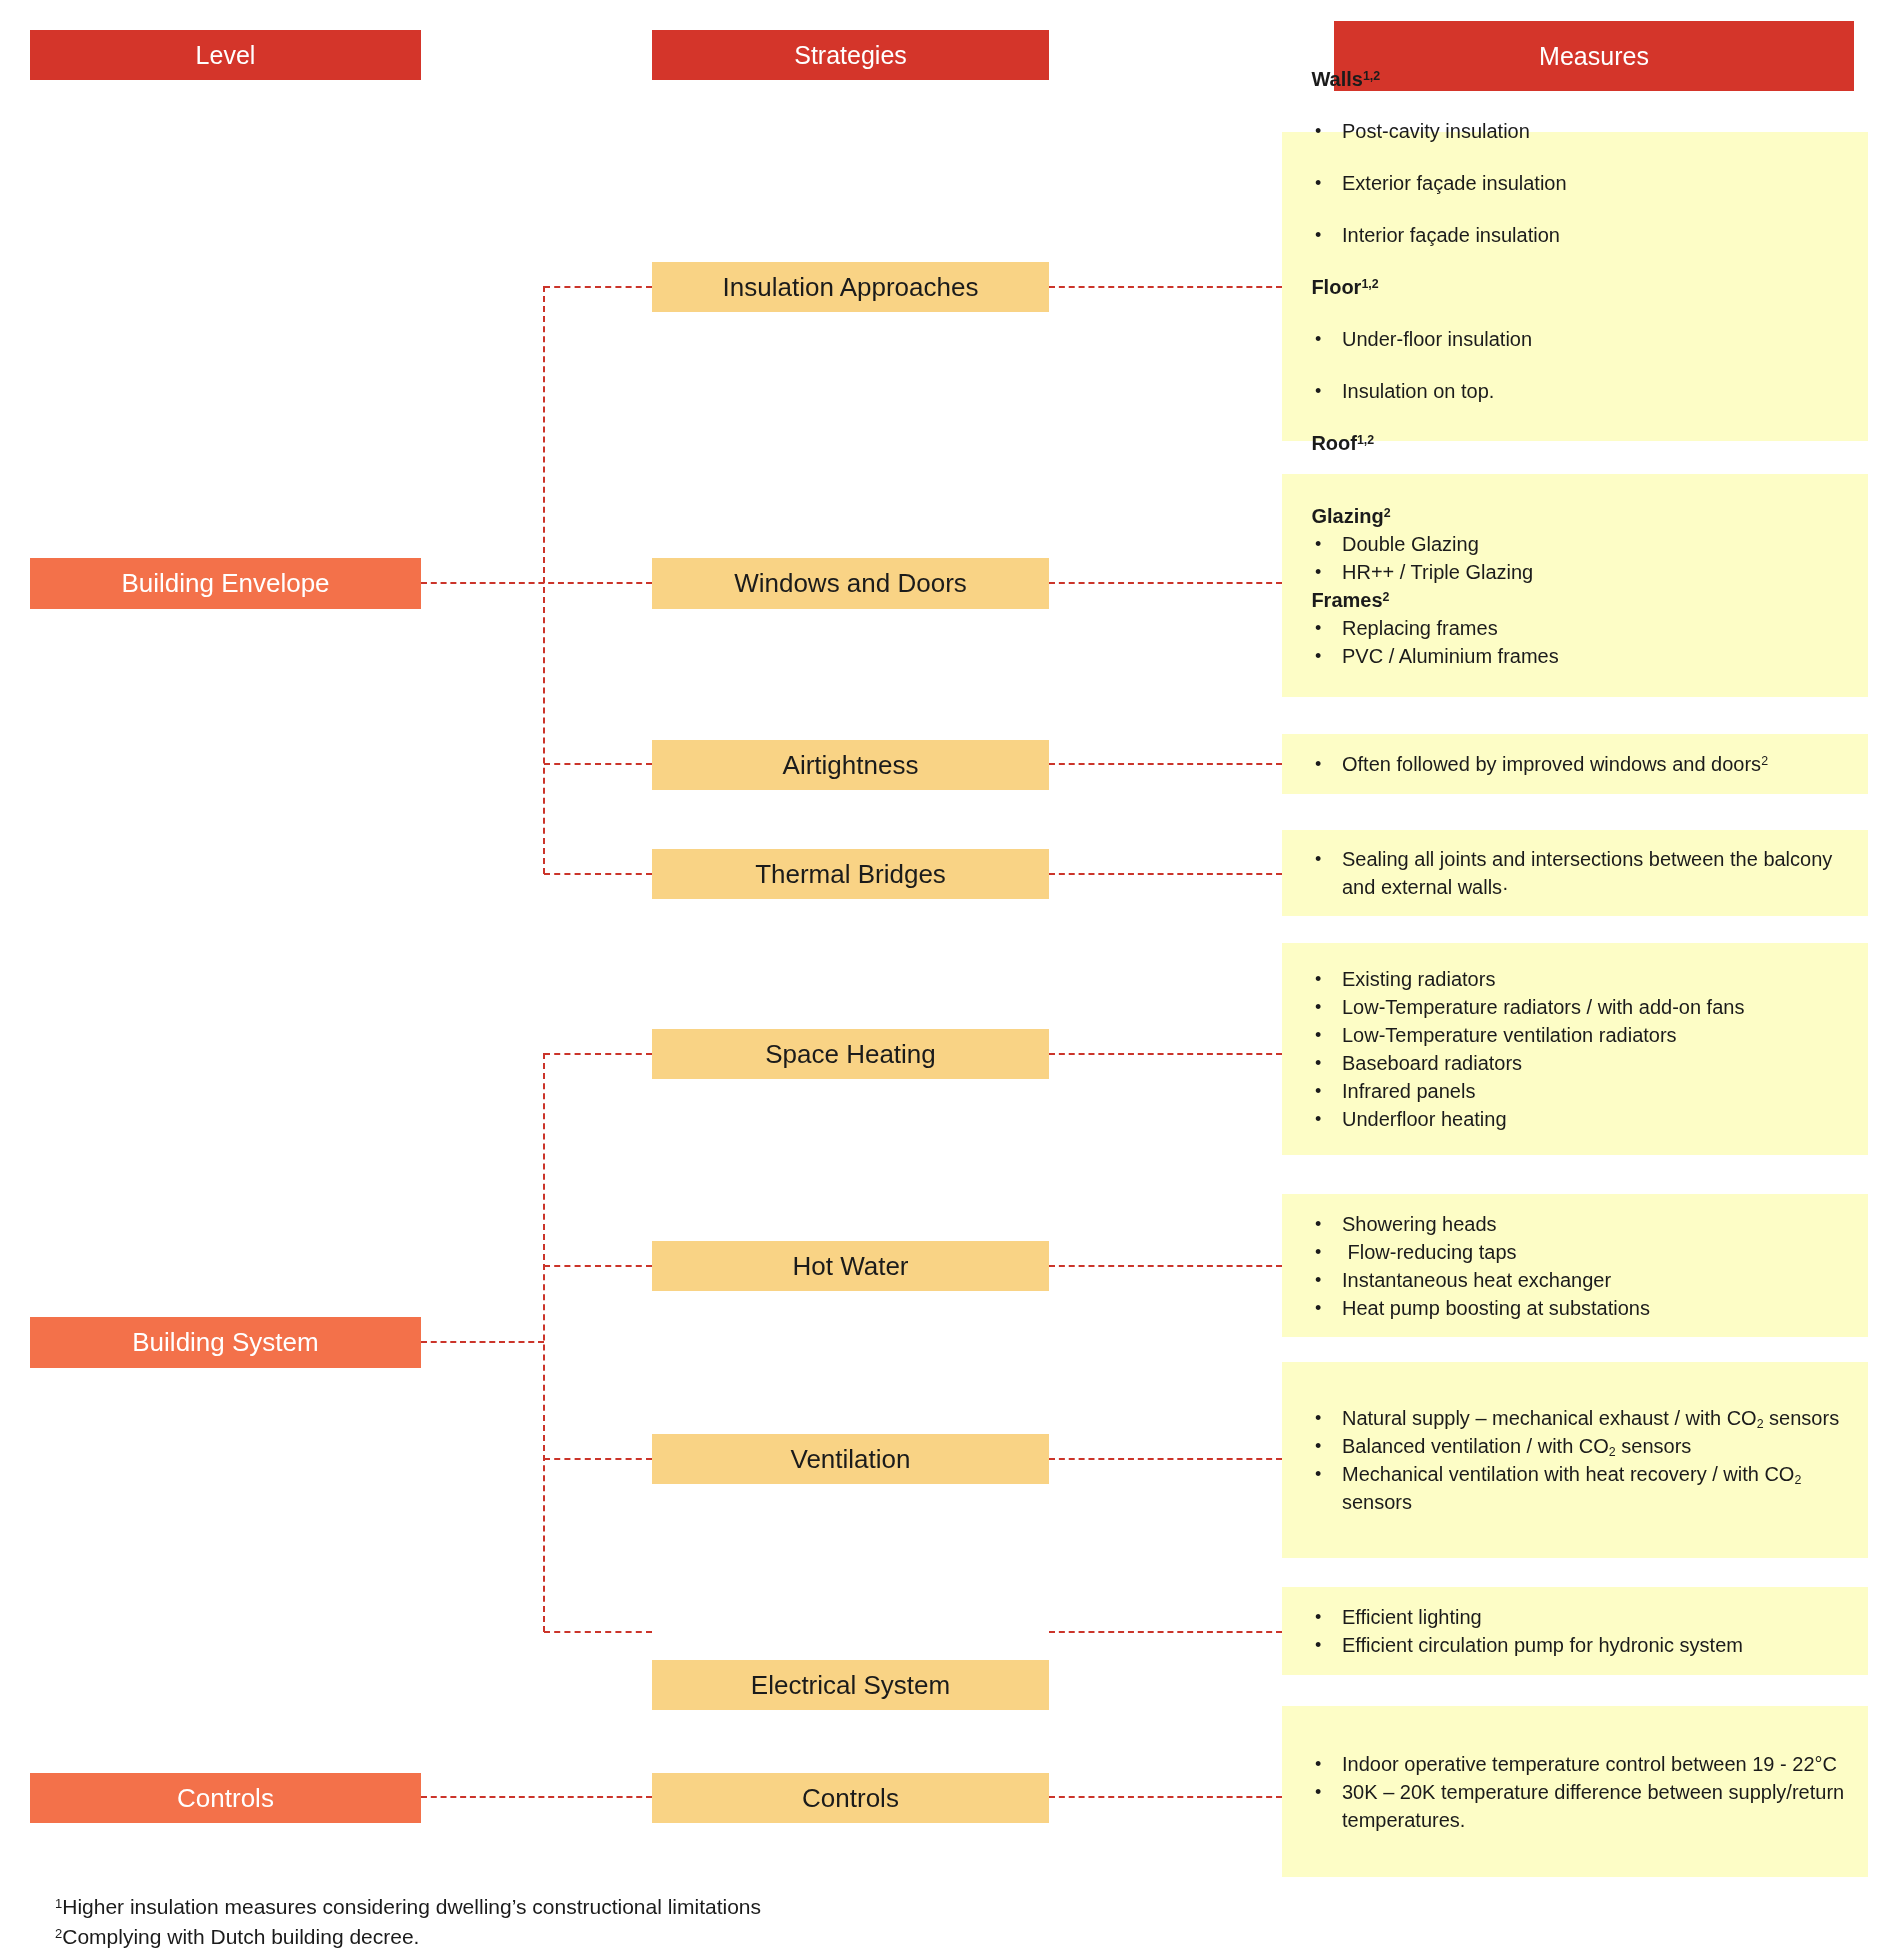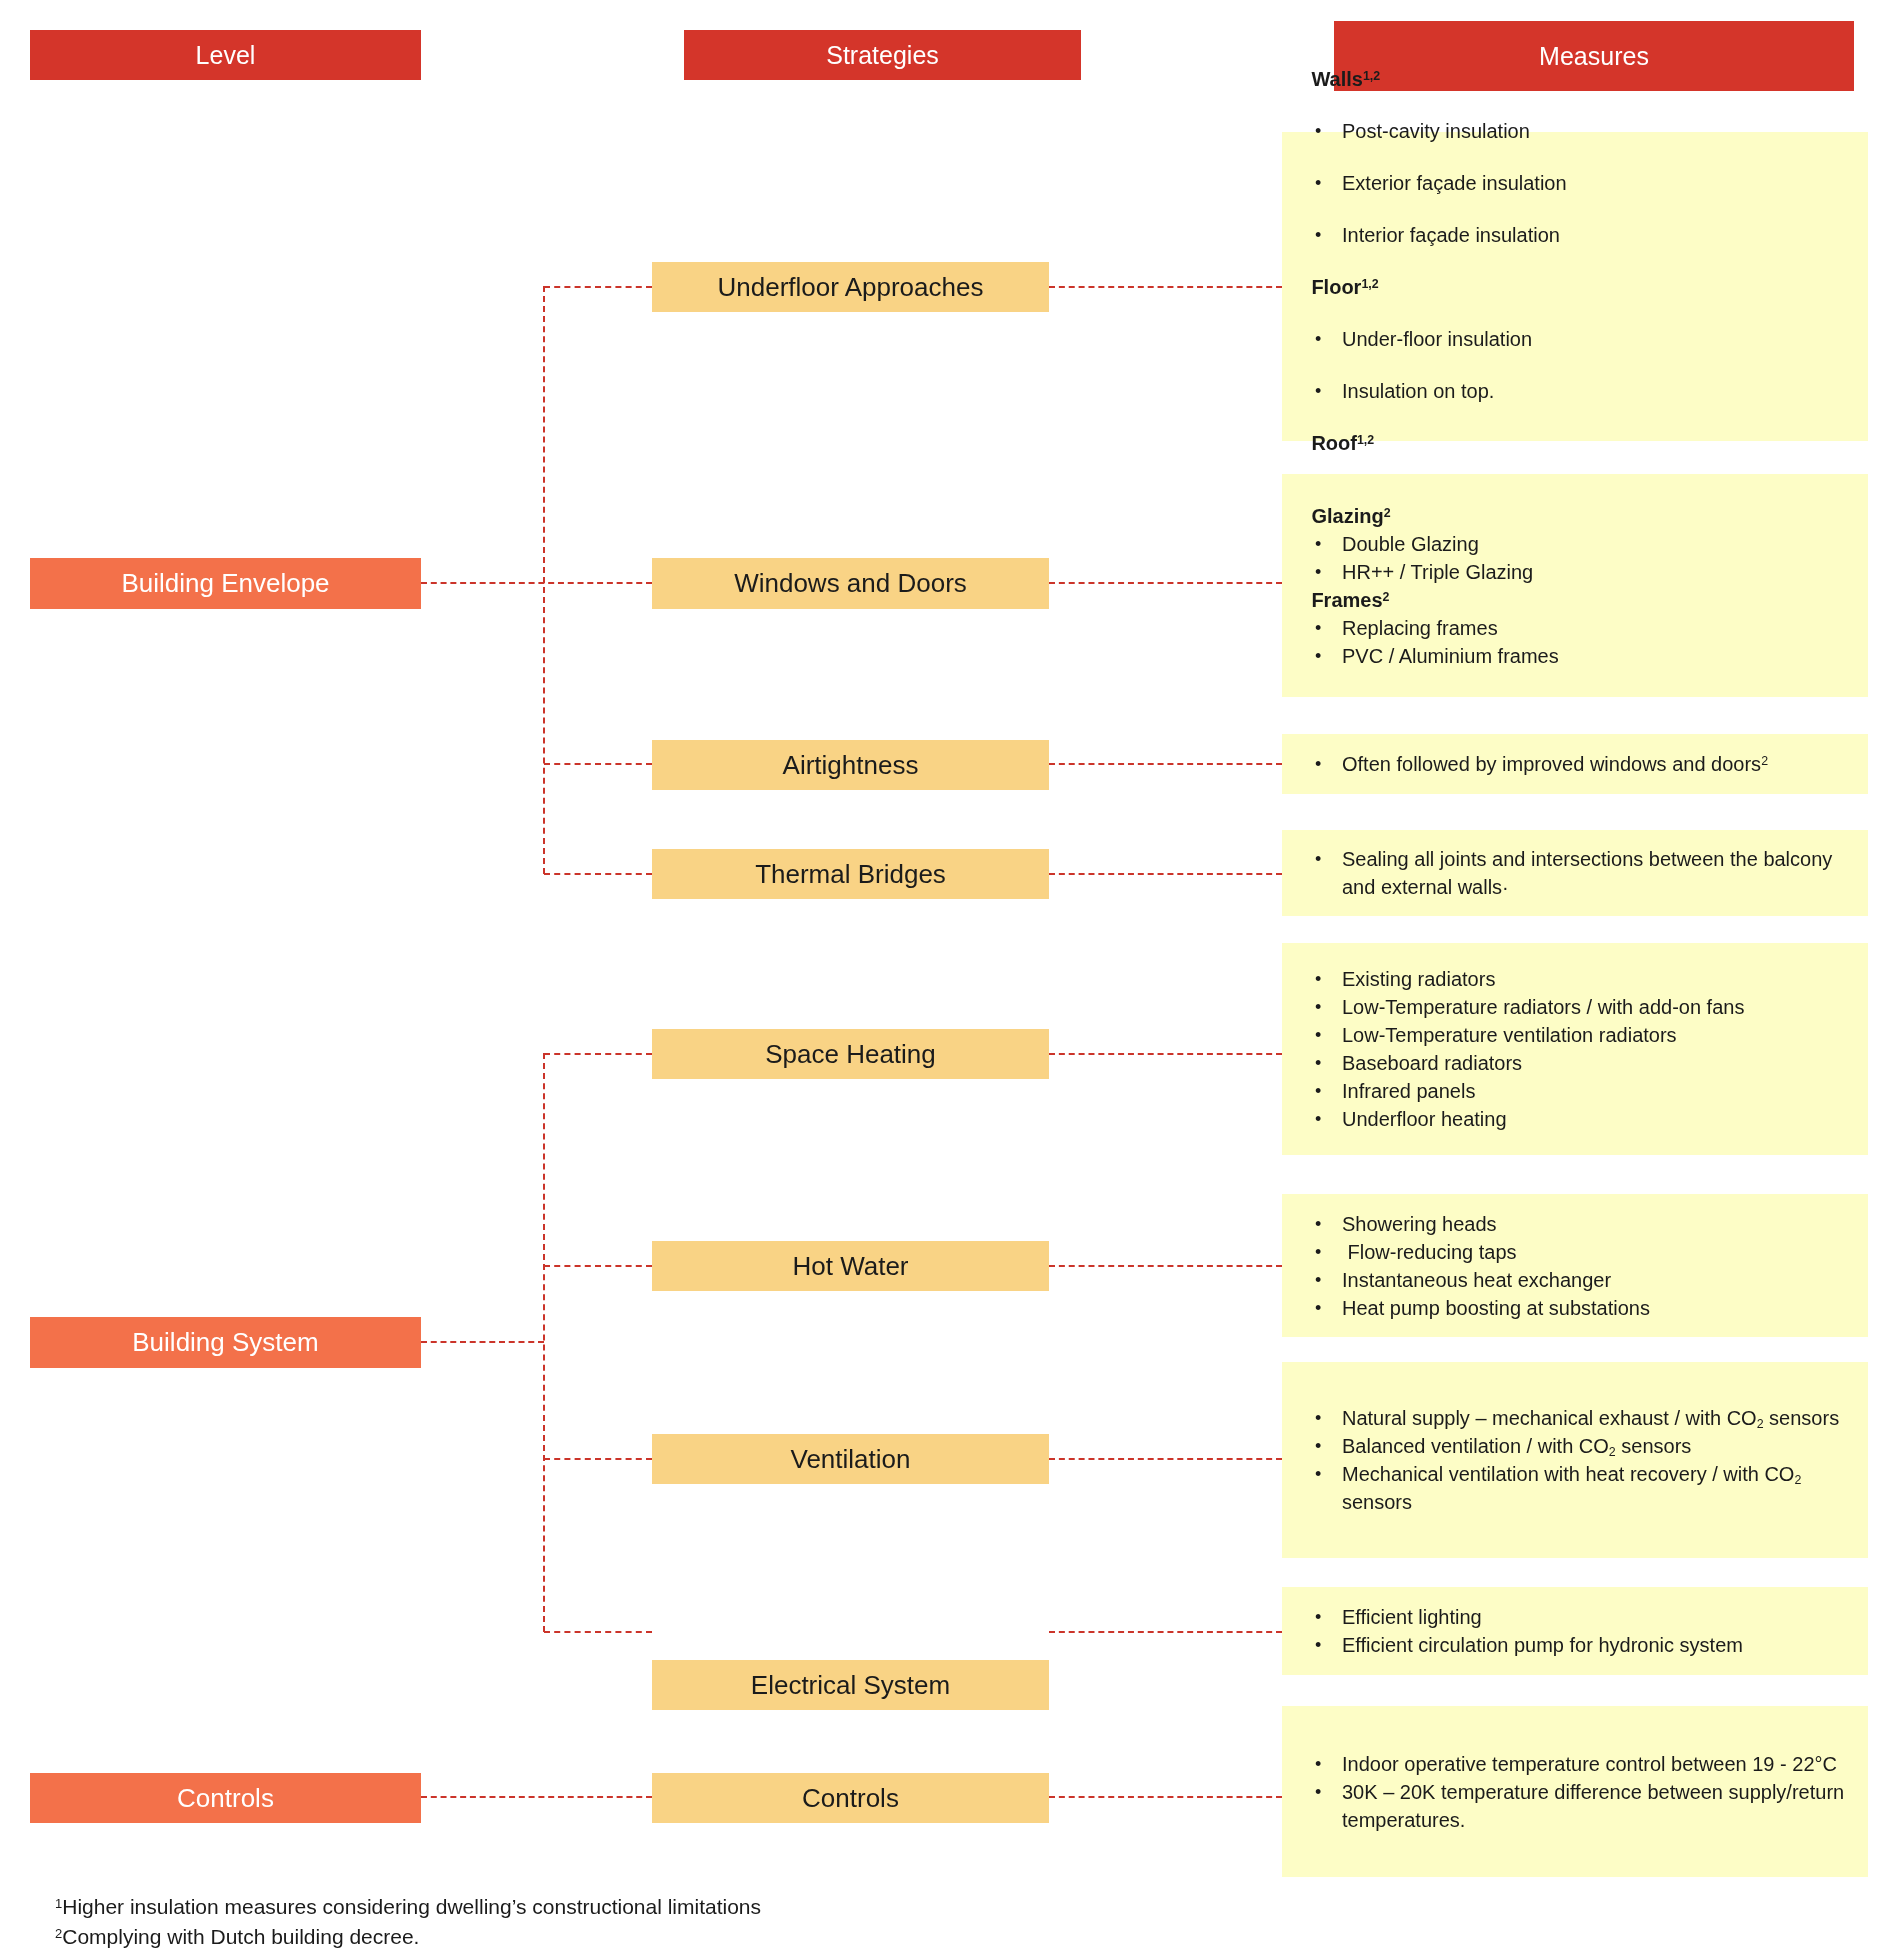--- a/index.html
+++ b/index.html
@@ -88,7 +88,7 @@
 
   
   #hdr-level{left:30px;top:30px;width:391px;height:50px;}
-  #hdr-strategies{left:652px;top:30px;width:397px;height:50px;margin-left:32px;}
+  #hdr-strategies{left:652px;top:30px;width:397px;height:50px;}
   #hdr-measures{left:1334px;top:21px;width:520px;height:70px;}
 
   

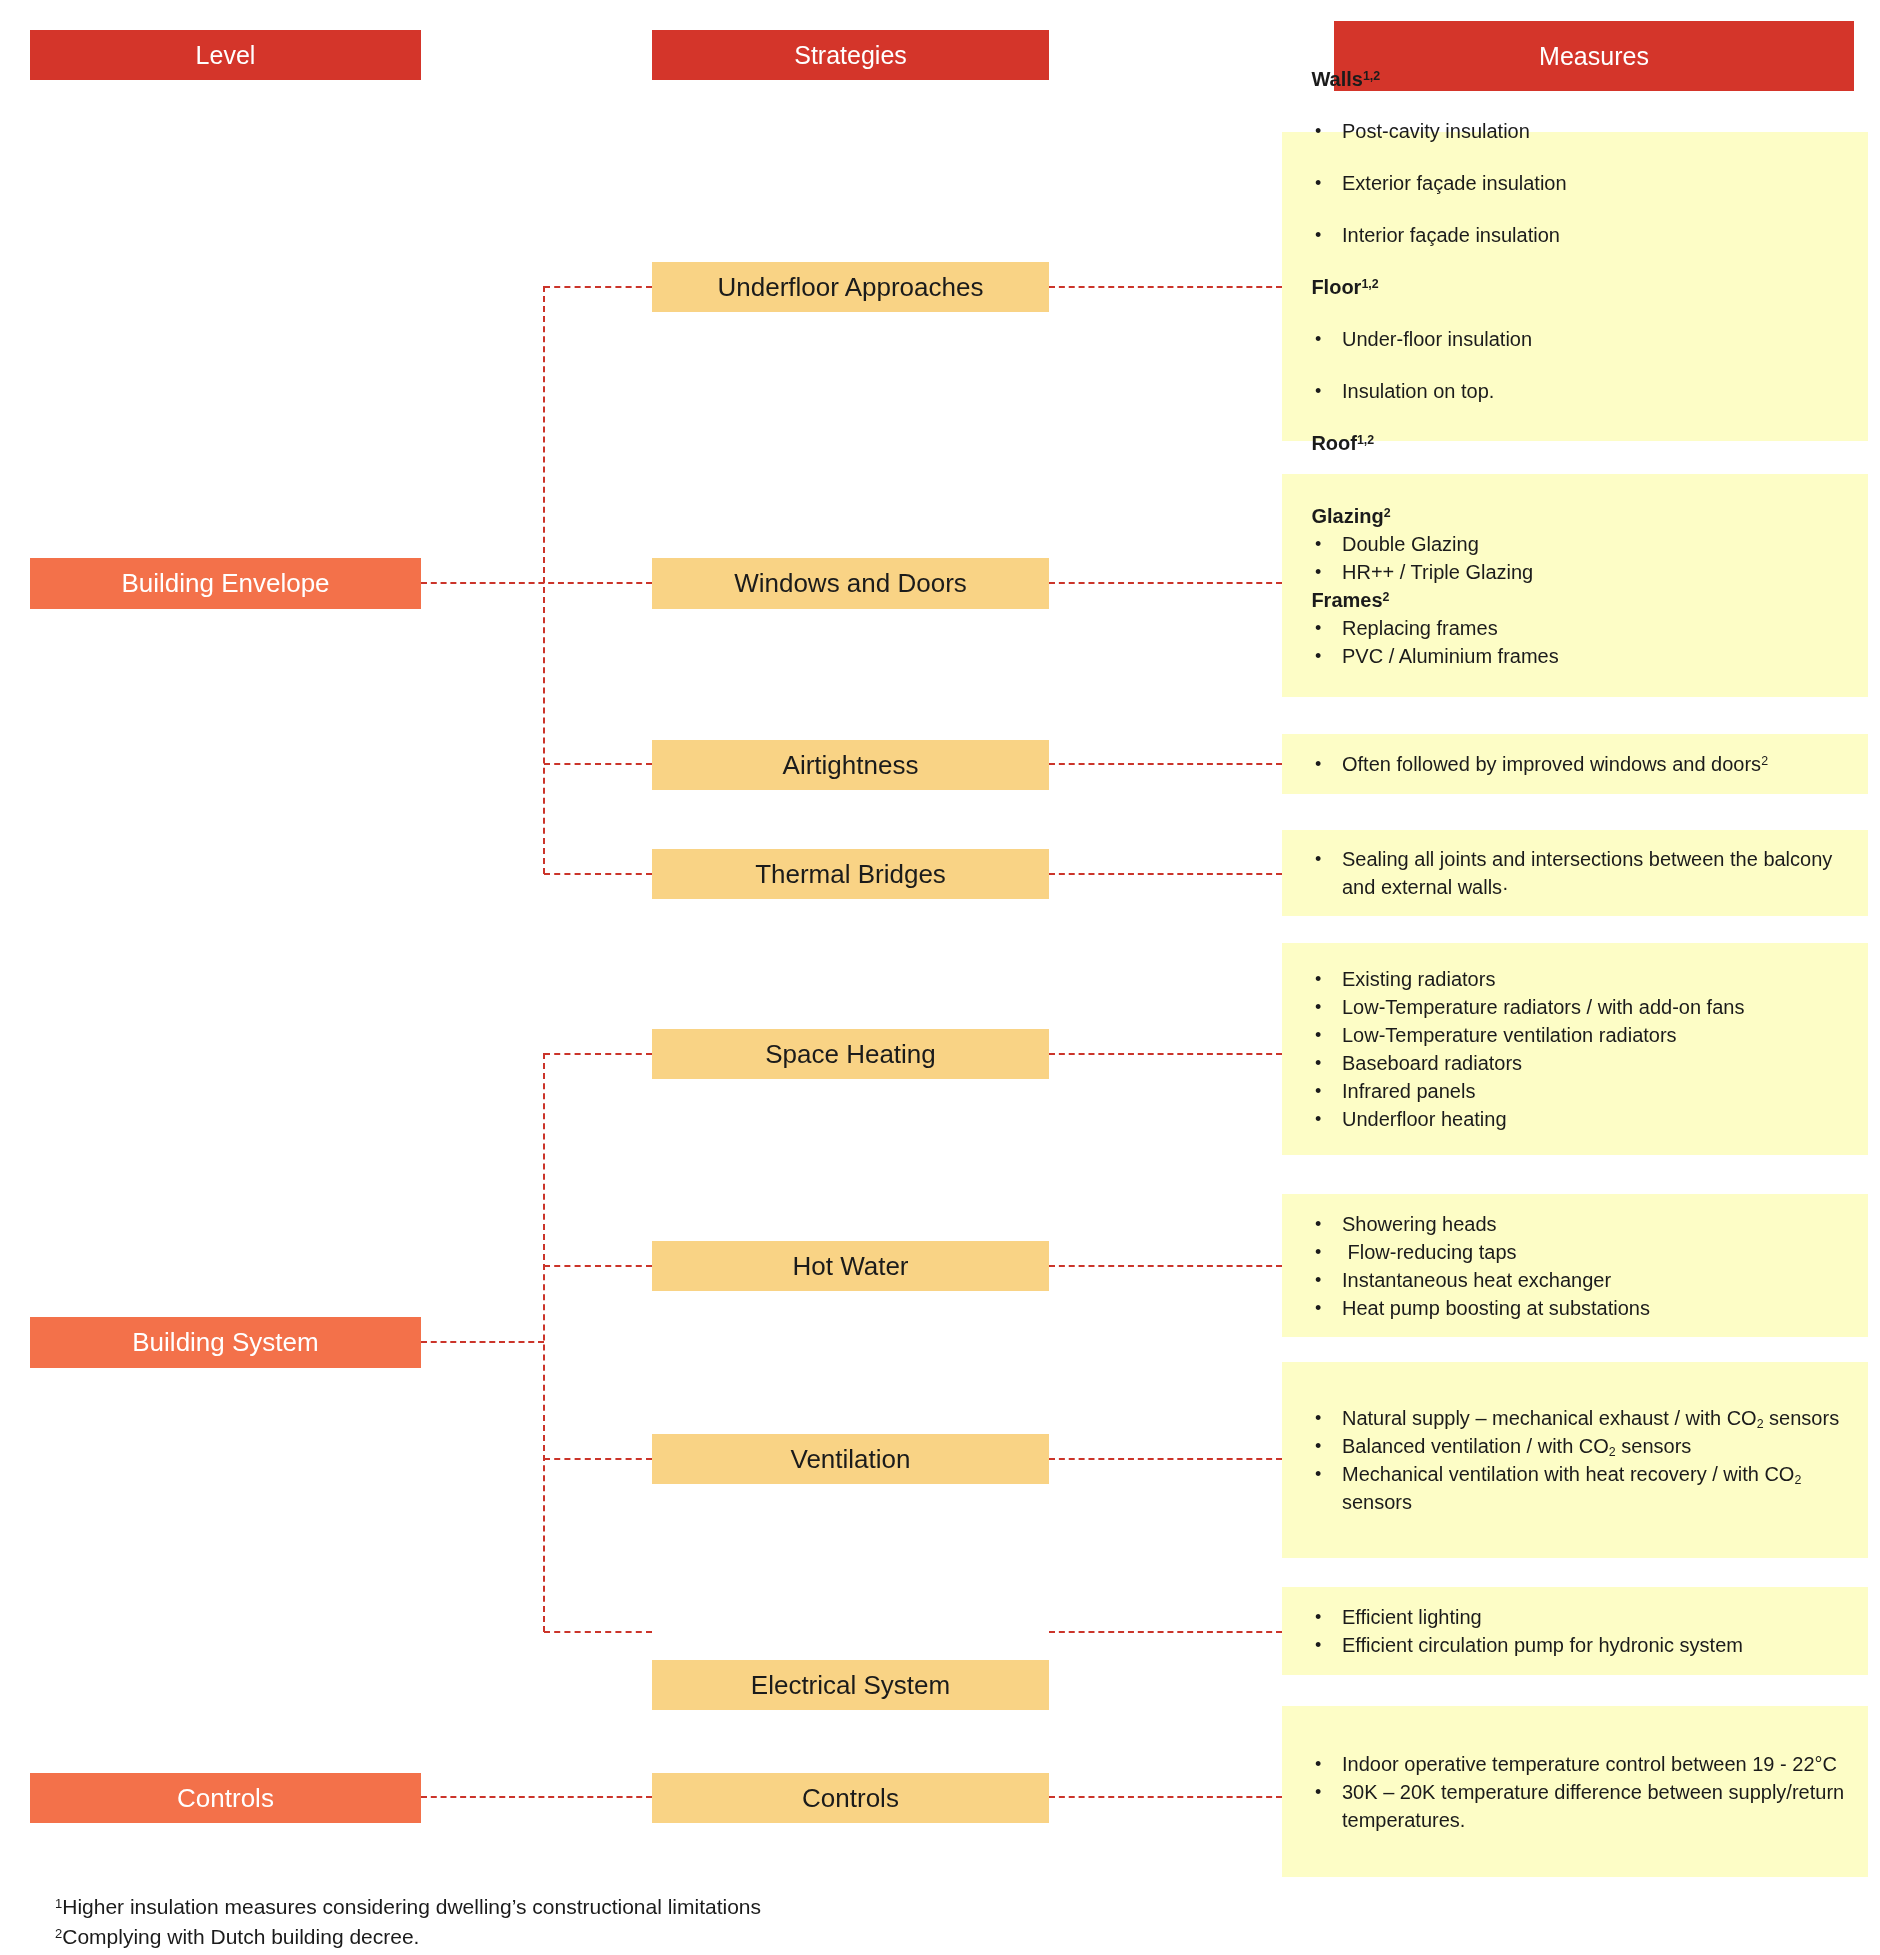--- a/index.html
+++ b/index.html
@@ -146,7 +146,7 @@
   </div>
 
   <div class="box strategy" id="st0">
-    <span>Underfloor Approaches</span>
+    <span>Insulation Approaches</span>
   </div>
   <div class="box strategy" id="st1">
     <span>Windows and Doors</span>

